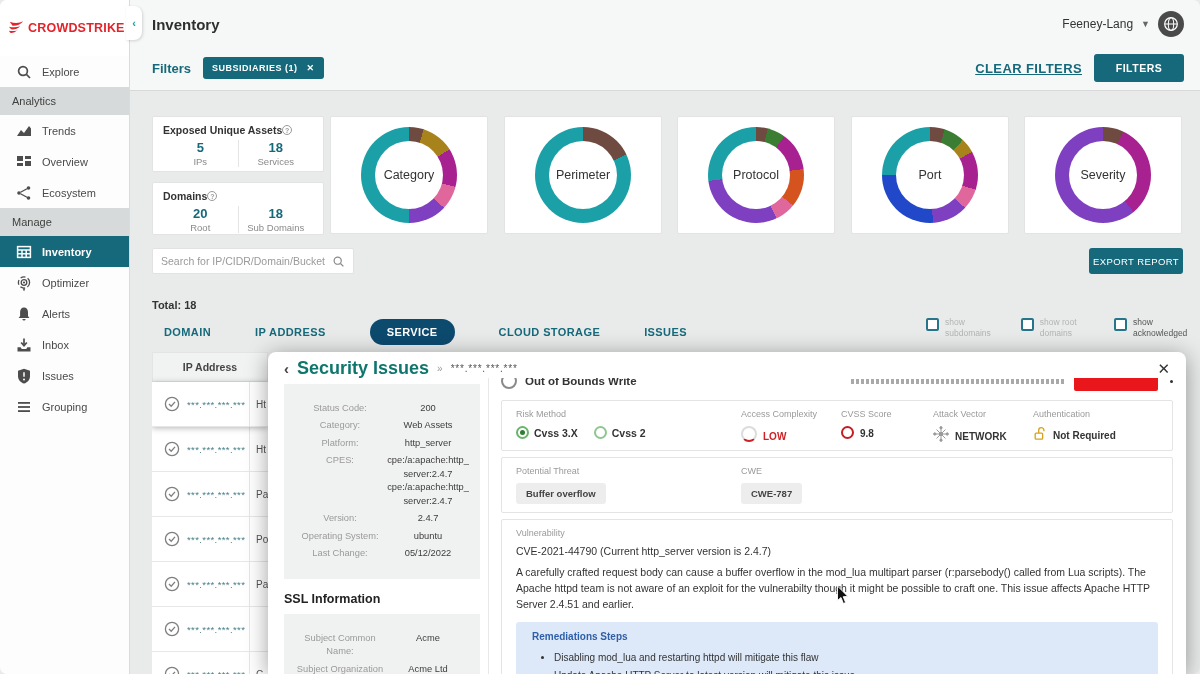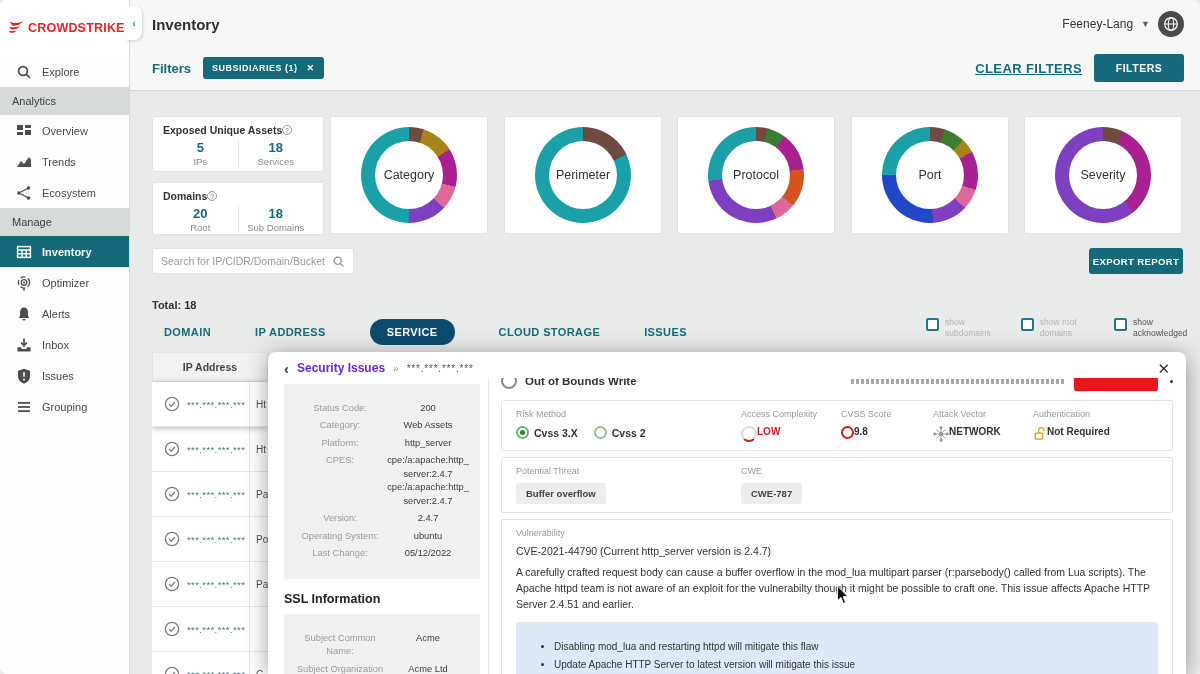--- a/index.html
+++ b/index.html
@@ -170,6 +170,15 @@
         <div class="nav-item">
           <span class="nav-icon">
             <svg viewBox="0 0 16 16">
+              <path d="M1 13 L5 7 L8 10 L13 3 L15 5.5 L15 13 Z" fill="currentColor"></path>
+            </svg>
+          </span>
+          <span class="nav-label">Trends</span>
+        </div>
+
+        <div class="nav-item">
+          <span class="nav-icon">
+            <svg viewBox="0 0 16 16">
               <rect x="1" y="2" width="6" height="5" fill="currentColor"></rect>
               <rect x="9" y="2" width="6" height="3" fill="currentColor"></rect>
               <rect x="1" y="9" width="6" height="3" fill="currentColor"></rect>
@@ -177,15 +186,6 @@
             </svg>
           </span>
           <span class="nav-label">Overview</span>
-        </div>
-
-        <div class="nav-item">
-          <span class="nav-icon">
-            <svg viewBox="0 0 16 16">
-              <path d="M1 13 L5 7 L8 10 L13 3 L15 5.5 L15 13 Z" fill="currentColor"></path>
-            </svg>
-          </span>
-          <span class="nav-label">Trends</span>
         </div>
 
         <div class="nav-item">

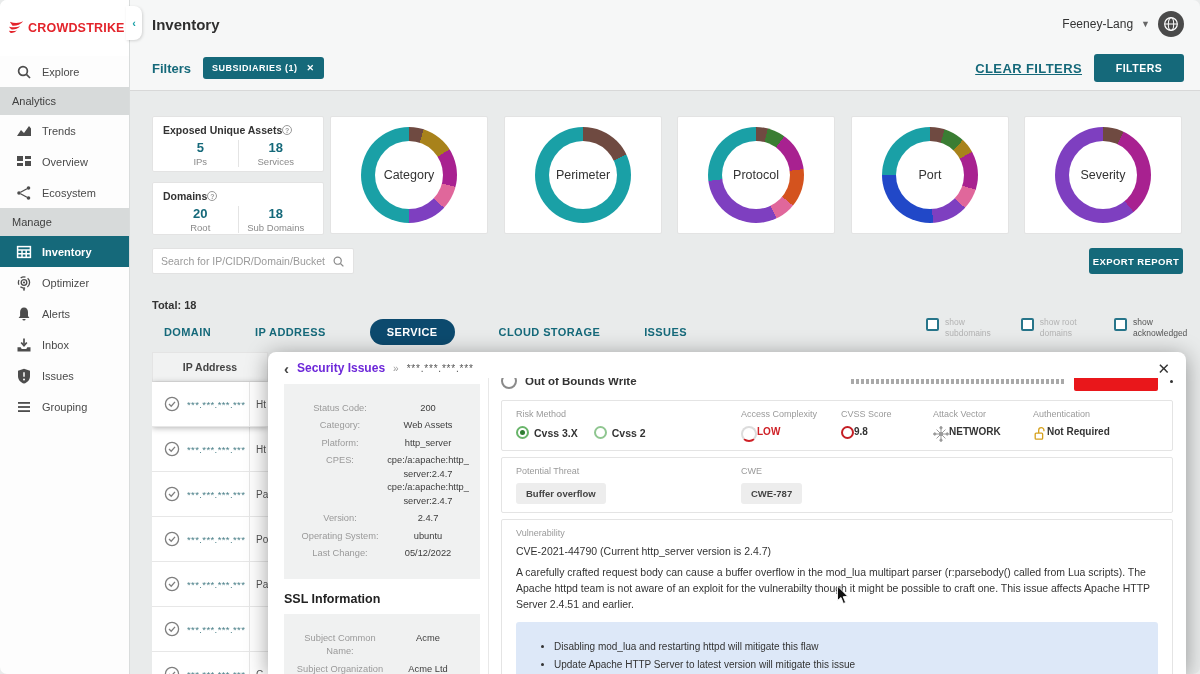--- a/index.html
+++ b/index.html
@@ -63,7 +63,7 @@
   .search-input { flex:1; border:none; outline:none; font-size:10.5px; color:#555; font-family:inherit; background:transparent; }
   .search-input::placeholder { color:#9a9a9a; }
   .search-glyph { width:13px; height:13px; color:#8a8a8a; }
-  .export-btn { position:absolute; right:17px; top:156px; width:94px; height:26px; background:#15697a; color:#fff; border:none; border-radius:3px; font-size:9.5px; font-weight:700; letter-spacing:.4px; font-family:inherit; cursor:pointer; }
+  .export-btn { position:absolute; right:17px; top:156px; width:94px; height:26px; background:#15697a; color:#fff; border:none; border-radius:3px; font-size:9.5px; font-weight:400; letter-spacing:.4px; font-family:inherit; cursor:pointer; }
 
   .total-line { position:absolute; left:22px; top:207px; font-size:11px; font-weight:700; color:#333; }
 

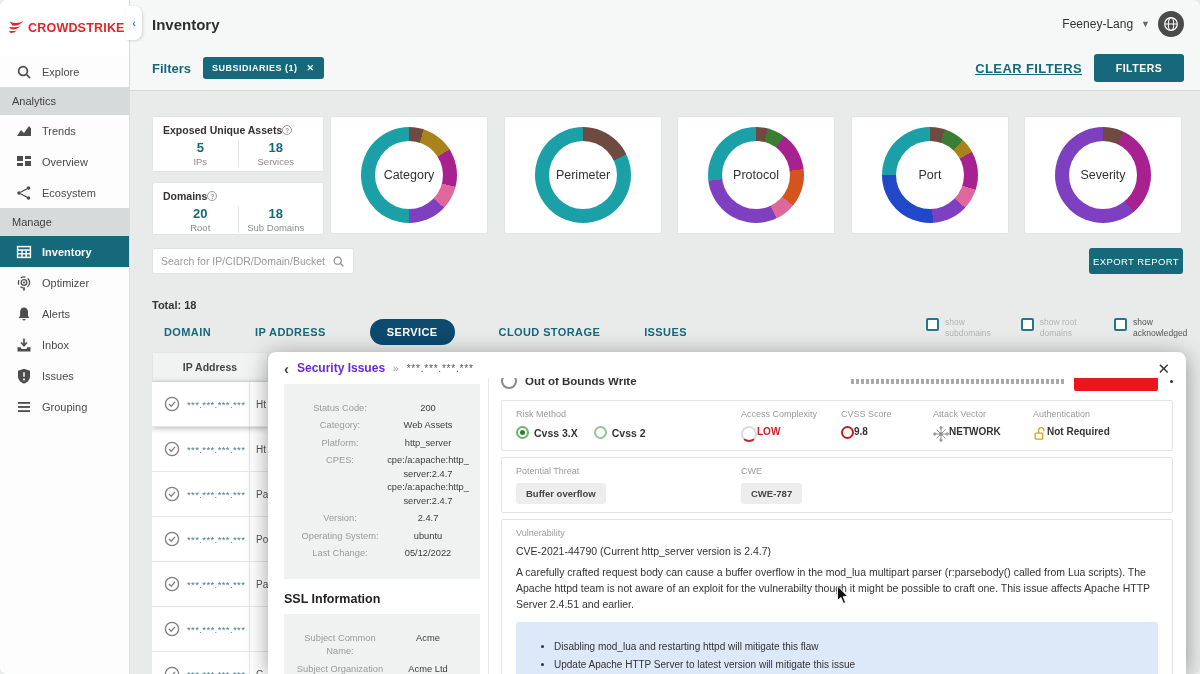--- a/index.html
+++ b/index.html
@@ -90,7 +90,7 @@
   .modal { position:absolute; left:268px; top:352px; width:918px; height:322px; background:#fff; border-radius:8px 8px 0 0; box-shadow:0 3px 22px rgba(0,0,0,.38); z-index:10; }
   .modal-header { height:26px; display:flex; align-items:center; padding:6px 16px 0 16px; gap:8px; }
   .back-chevron { font-size:15px; color:#444; font-weight:700; cursor:pointer; line-height:1; }
-  .modal-title { font-size:12px; font-weight:700; color:#6d28d9; }
+  .modal-title { font-size:18px; font-weight:700; color:#0f766e; }
   .modal-sep { font-size:10px; color:#999; }
   .modal-sub { font-size:10px; color:#555; letter-spacing:.8px; }
   .modal-close { margin-left:auto; font-size:15px; color:#333; cursor:pointer; line-height:1; }

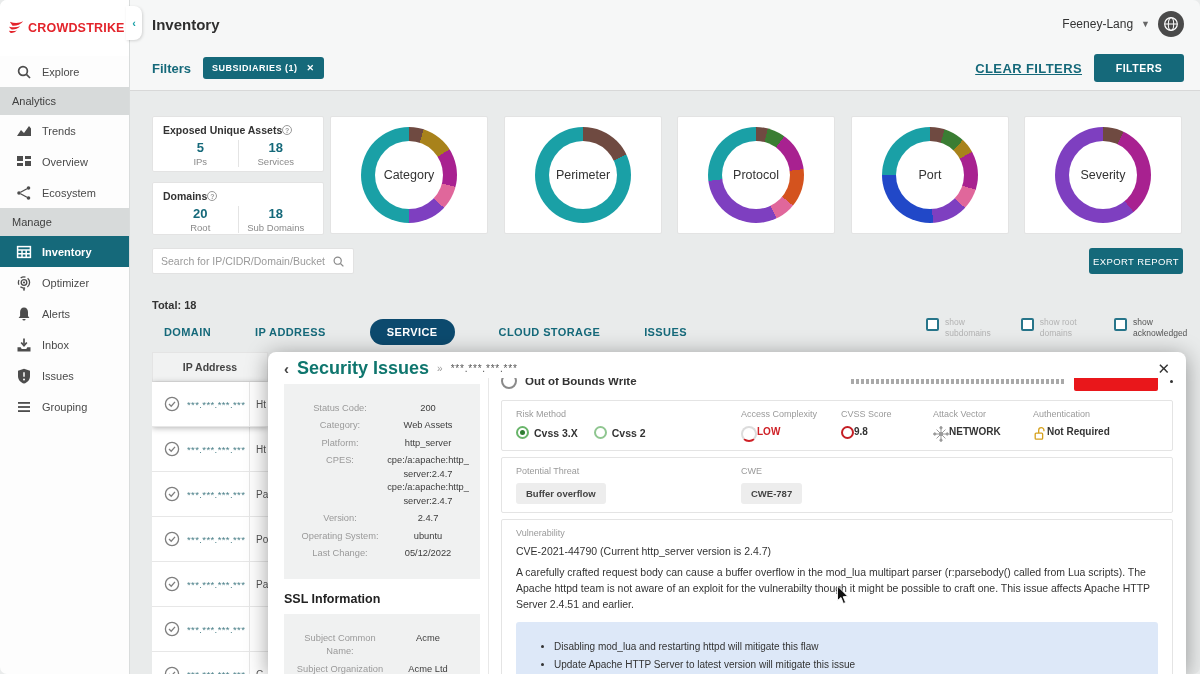--- a/index.html
+++ b/index.html
@@ -116,7 +116,7 @@
   .sec { border:1px solid #e4e4e4; border-radius:2px; background:#fff; padding:8px 14px; margin-bottom:6px; }
   .sec-cols { display:flex; }
   .m-label { font-size:9px; color:#9a9a9a; margin-bottom:7px; }
-  .m-val { display:flex; align-items:flex-start; gap:0; font-size:10px; font-weight:700; color:#333; }
+  .m-val { display:flex; align-items:flex-end; gap:6px; font-size:10px; font-weight:700; color:#333; }
   .col-risk { width:225px; } .col-ac { width:100px; } .col-cvss { width:92px; } .col-av { width:100px; }
   .radio-row { display:flex; gap:16px; align-items:center; }
   .radio-opt { display:flex; align-items:center; gap:5px; cursor:pointer; }

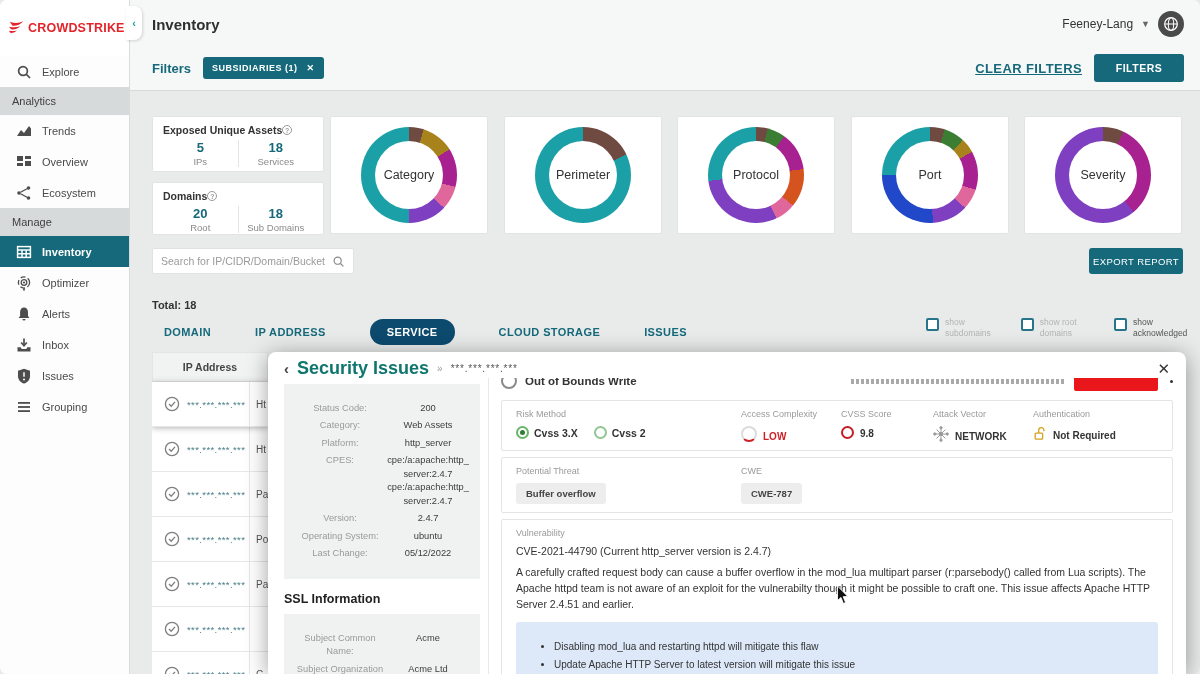--- a/index.html
+++ b/index.html
@@ -642,6 +642,7 @@
           <div class="cve-line">CVE-2021-44790 (Current http_server version is 2.4.7)</div>
           <div class="vuln-para">A carefully crafted request body can cause a buffer overflow in the mod_lua multipart parser (r:parsebody() called from Lua scripts). The Apache httpd team is not aware of an exploit for the vulnerabilty though it might be possible to craft one. This issue affects Apache HTTP Server 2.4.51 and earlier.</div>
           <div class="remediation">
+            <div class="rem-title">Remediations Steps</div>
             <ul class="rem-list">
 
                 <li>Disabling mod_lua and restarting httpd will mitigate this flaw</li>

